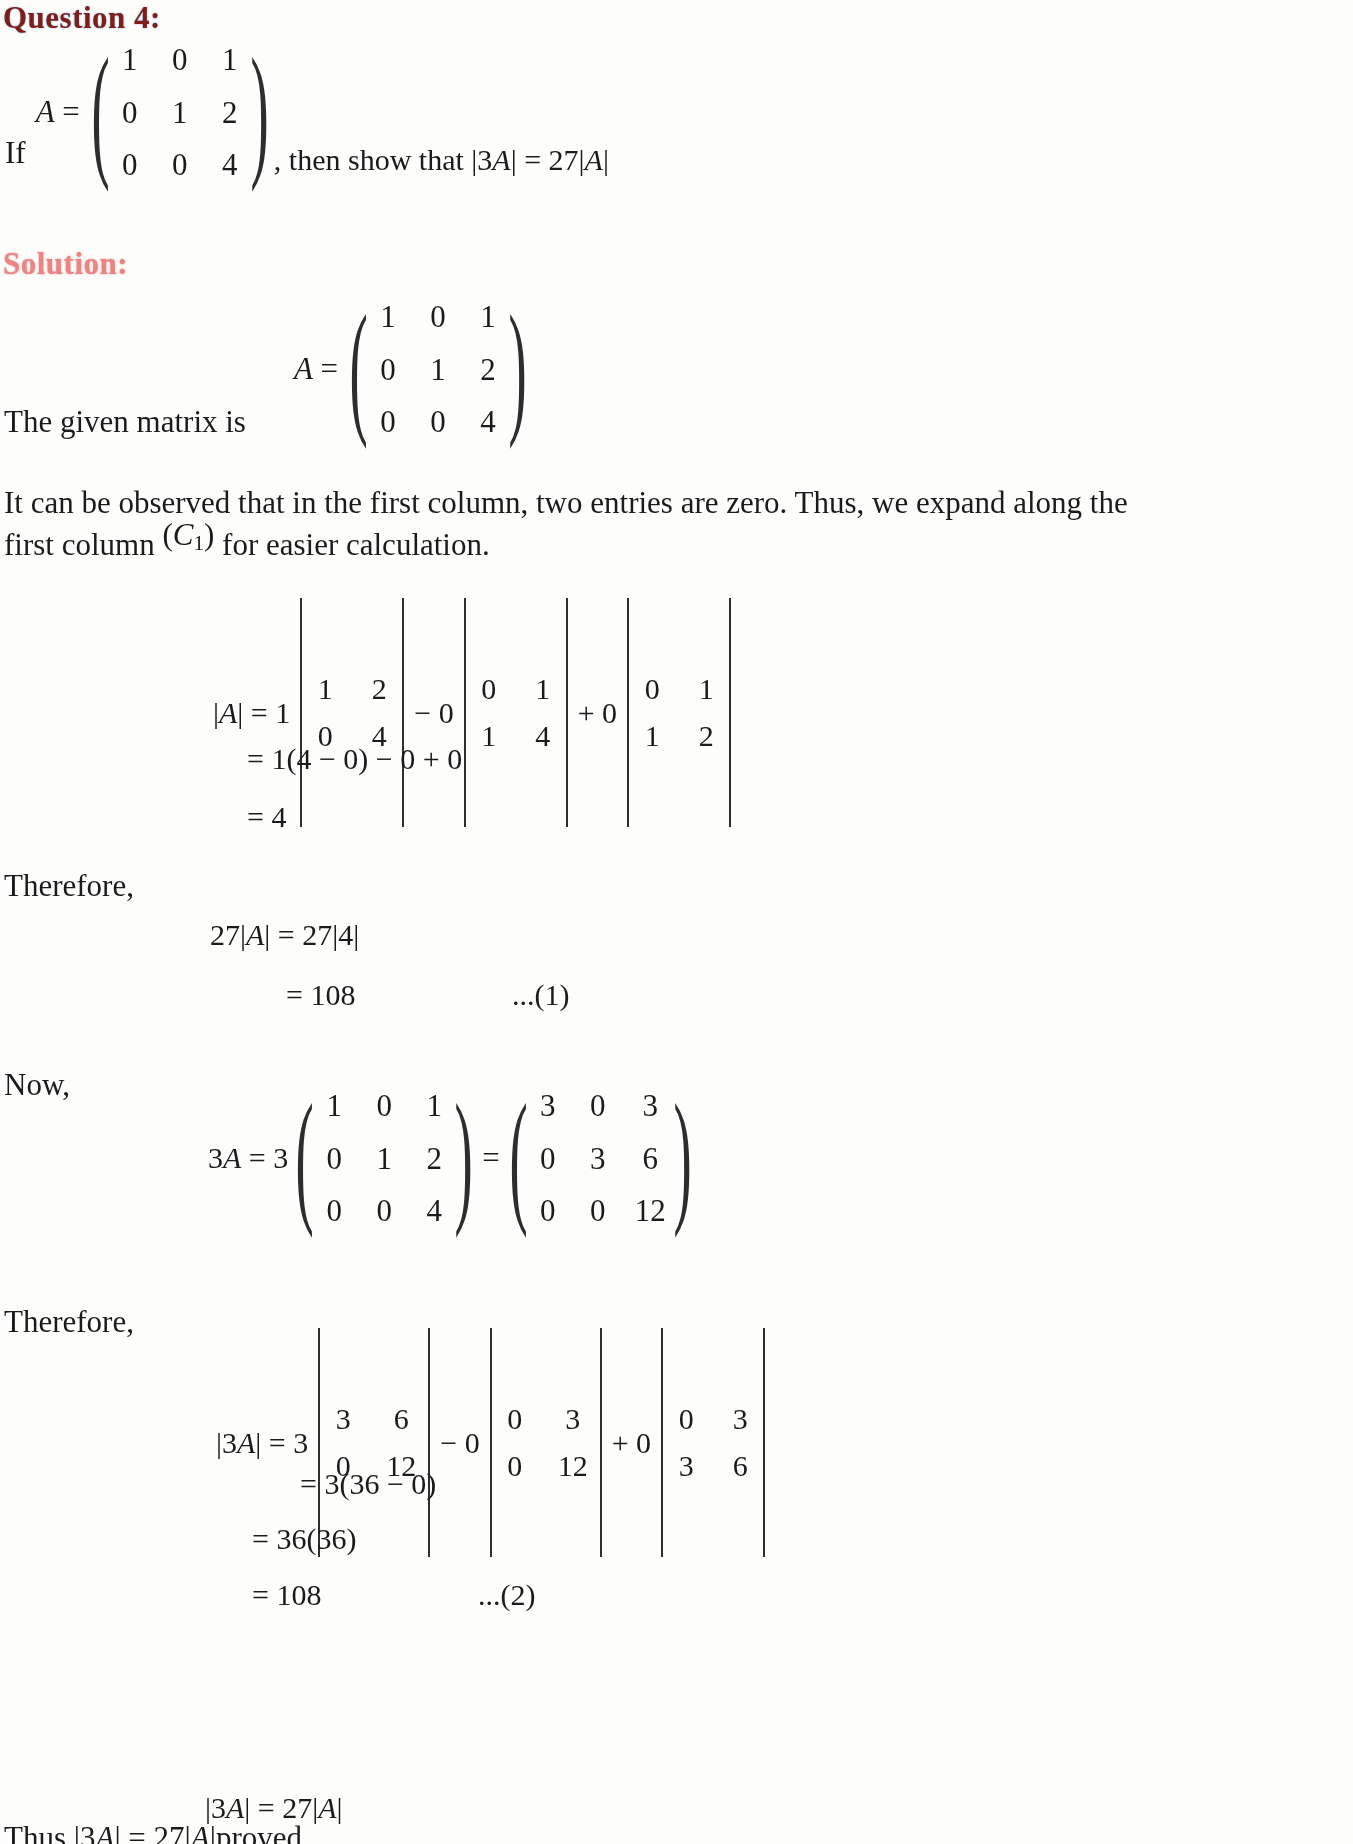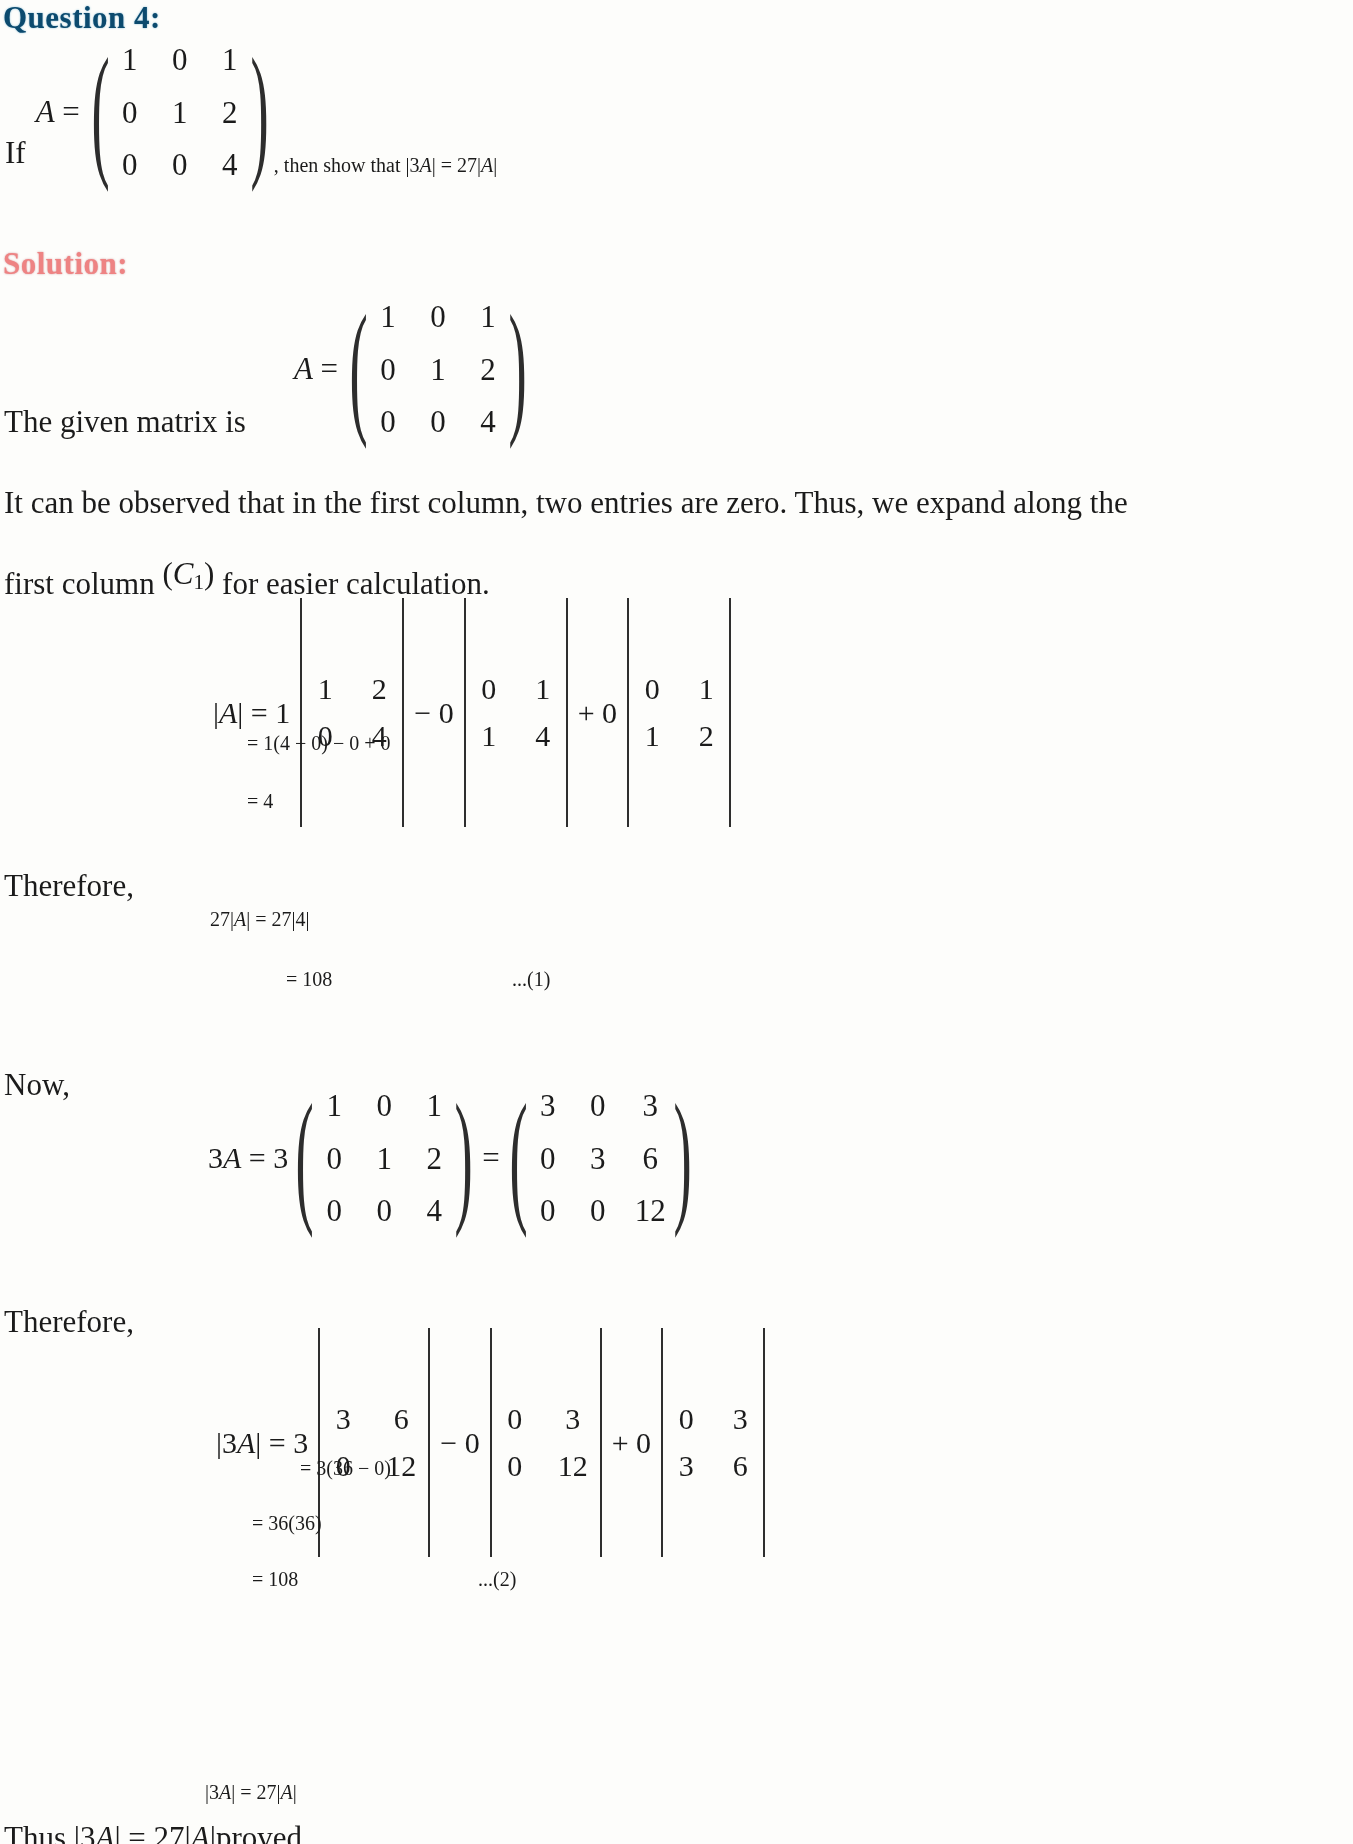--- a/index.html
+++ b/index.html
@@ -83,7 +83,7 @@
 
 <div id="page">
 
-  <h1 id="qhead" class="head" style="color: #0c4a6e;">Question 4:</h1>
+  <h1 id="qhead" class="head" style="color: #7f1d1d;">Question 4:</h1>
 
   <div id="qrow" class="abs row">
     <span class="txt if-label">If</span>

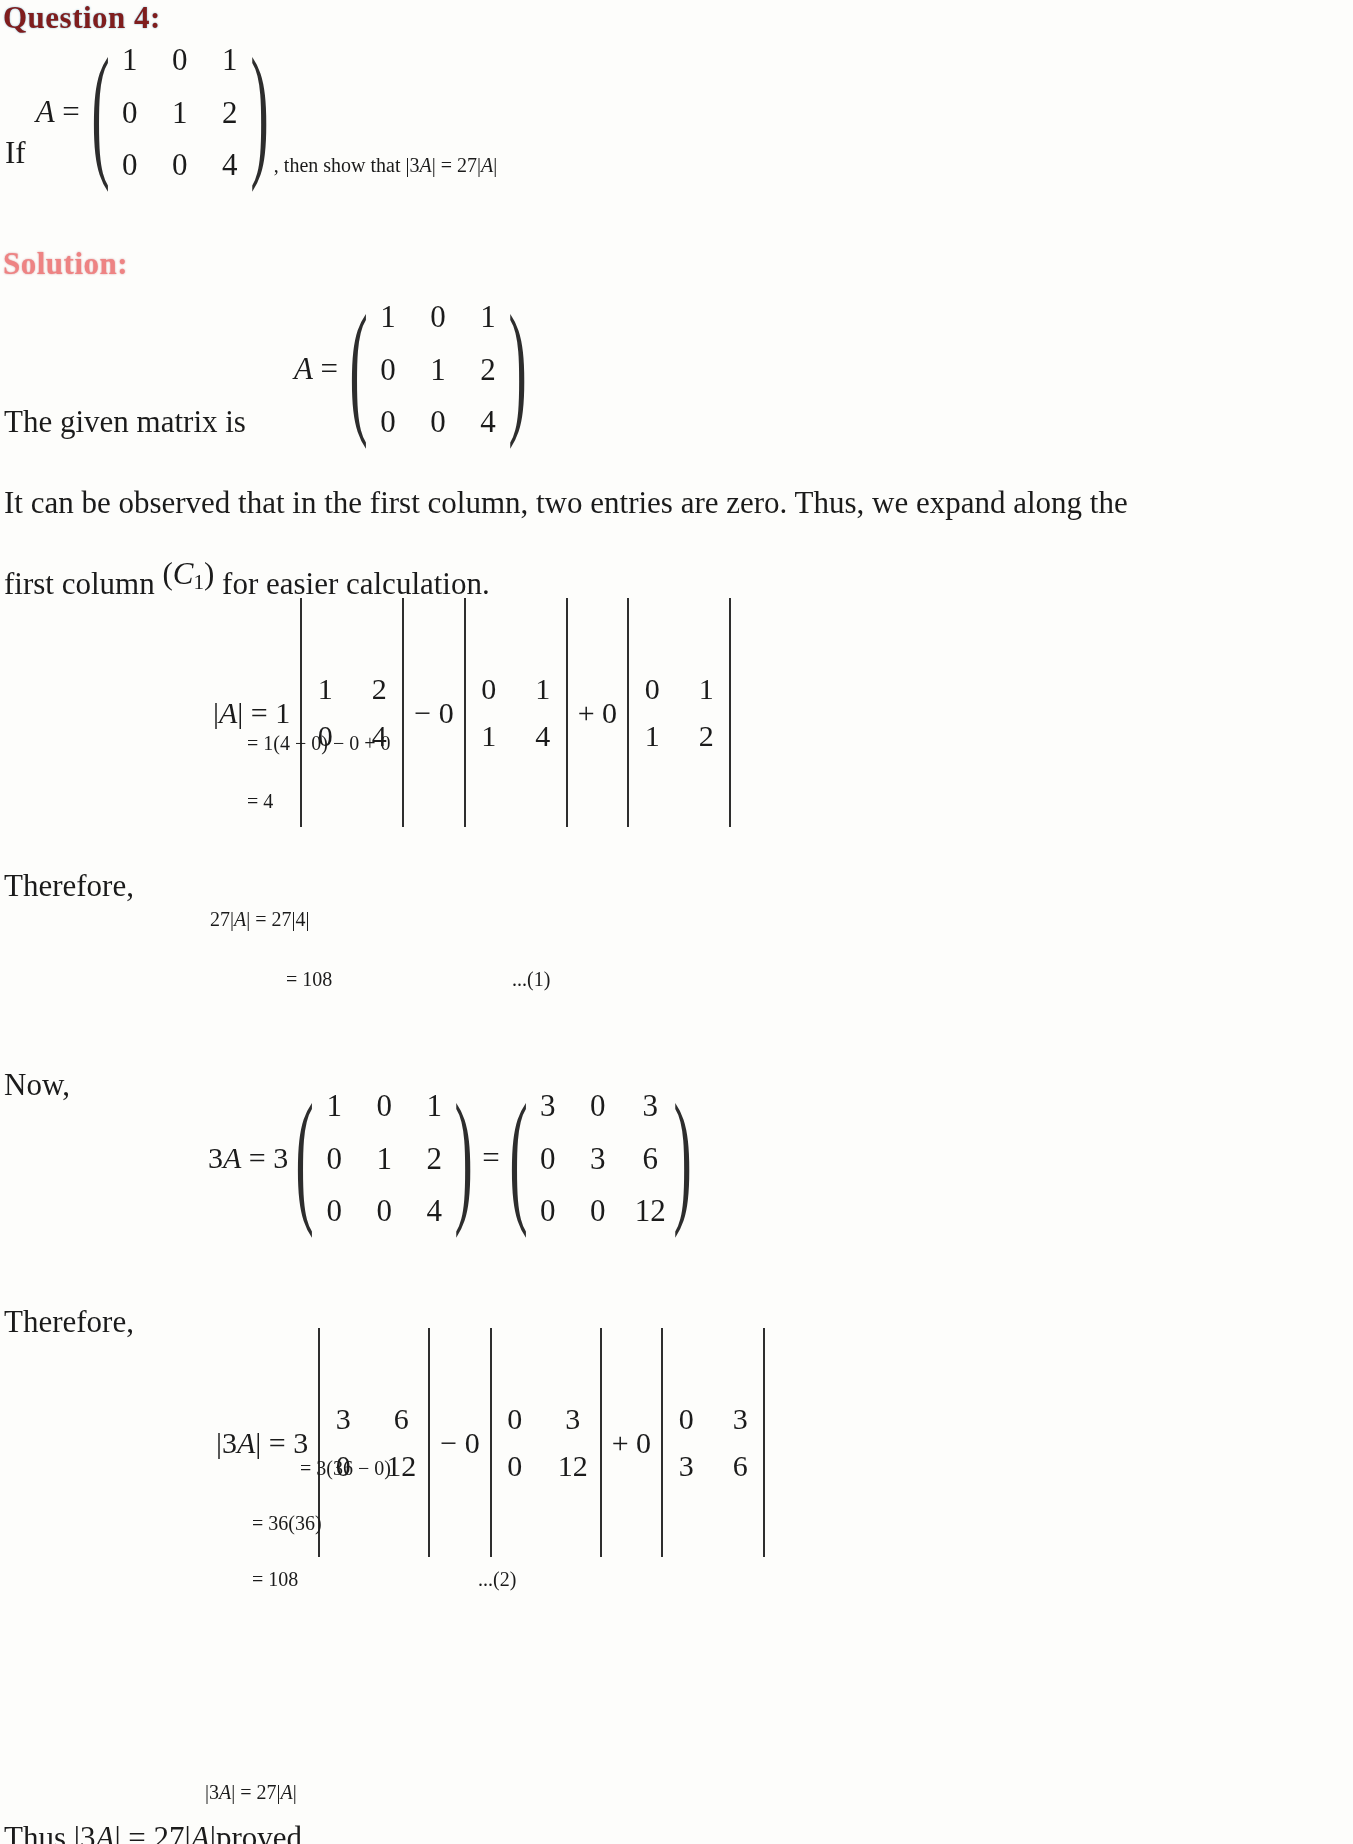--- a/index.html
+++ b/index.html
@@ -39,7 +39,7 @@
   }
   .eq{display:flex;align-items:center;font-size:30px;white-space:pre;}
   .eq .op{margin:0 8px;white-space:pre;text-align:right;}
-  .math{font-size:20px;white-space:pre;}
+  .math{font-size:30px;white-space:pre;}
   .nowrap{white-space:nowrap;}
 
   .i{font-style:italic;}

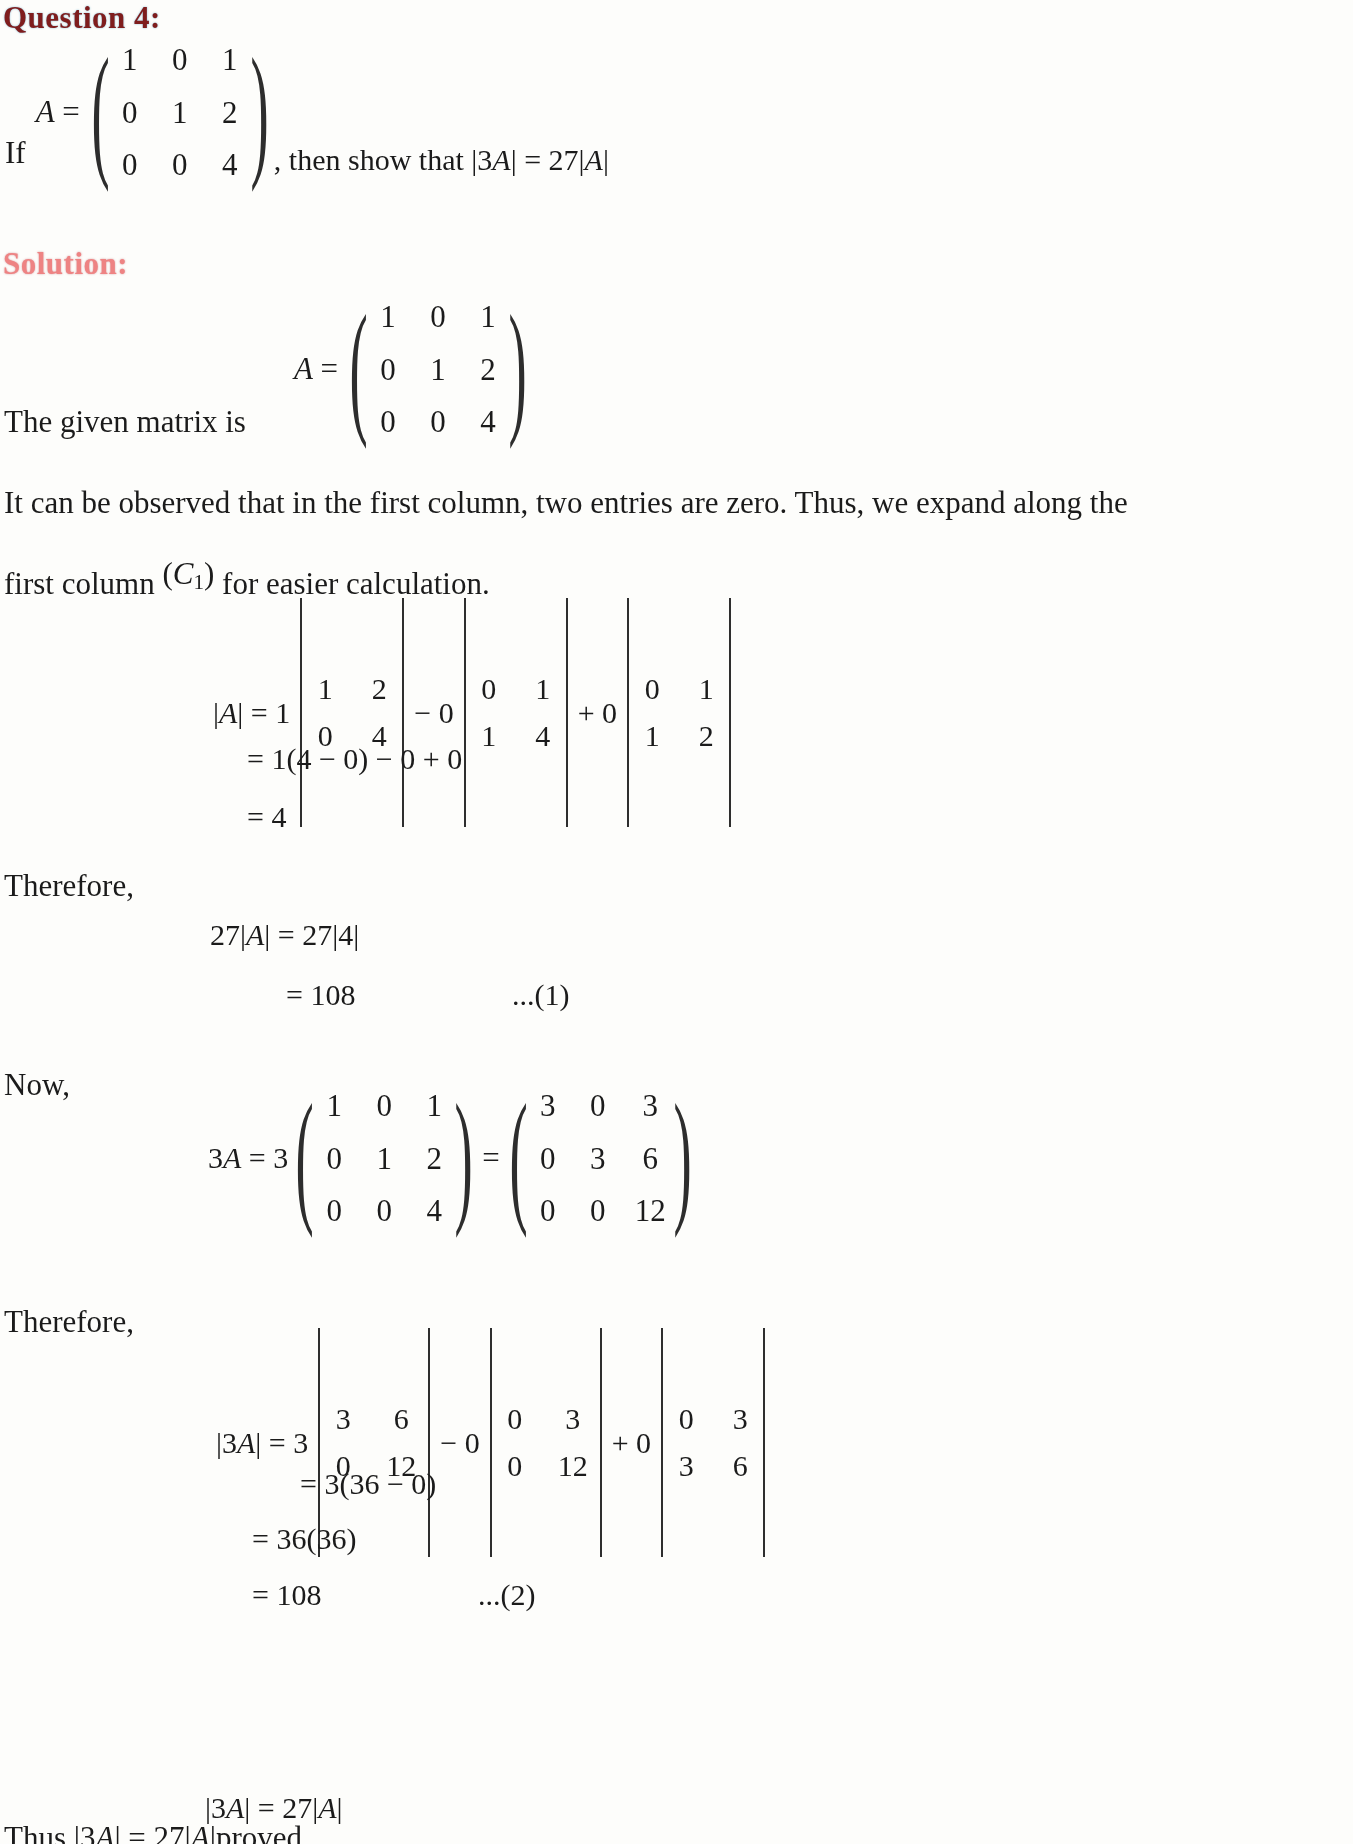--- a/index.html
+++ b/index.html
@@ -56,7 +56,7 @@
   #givenrow .matwrap{margin-left:48px;}
 
   #para1{left:4px;top:453px;}
-  #para2{left:4px;top:524px;}
+  #para2{left:4px;top:485px;}
 
   #detA{left:205px;top:598px;}
   #eqA1{left:247px;top:712px;}

